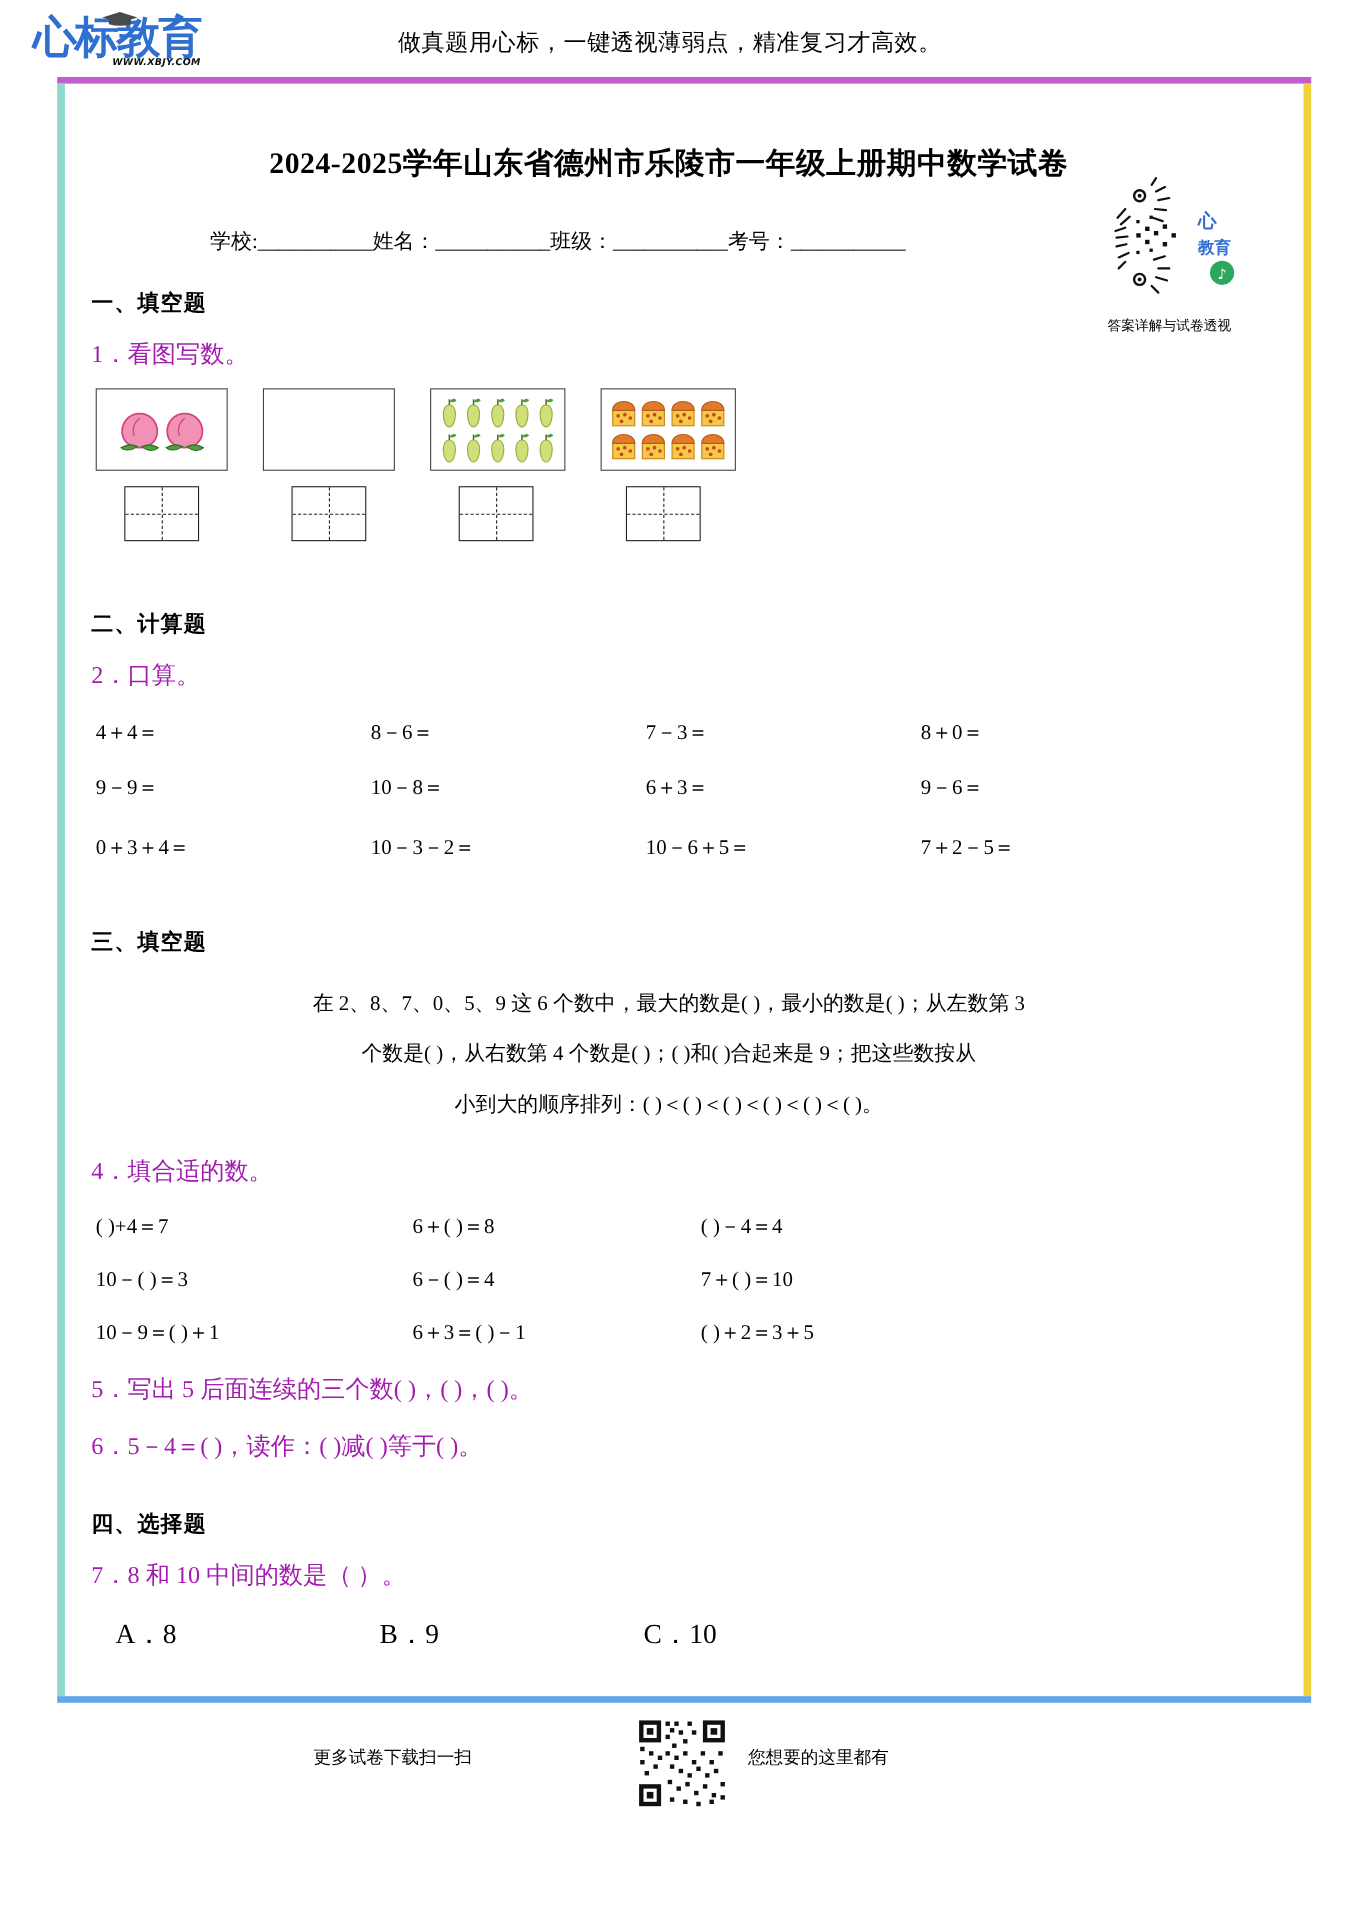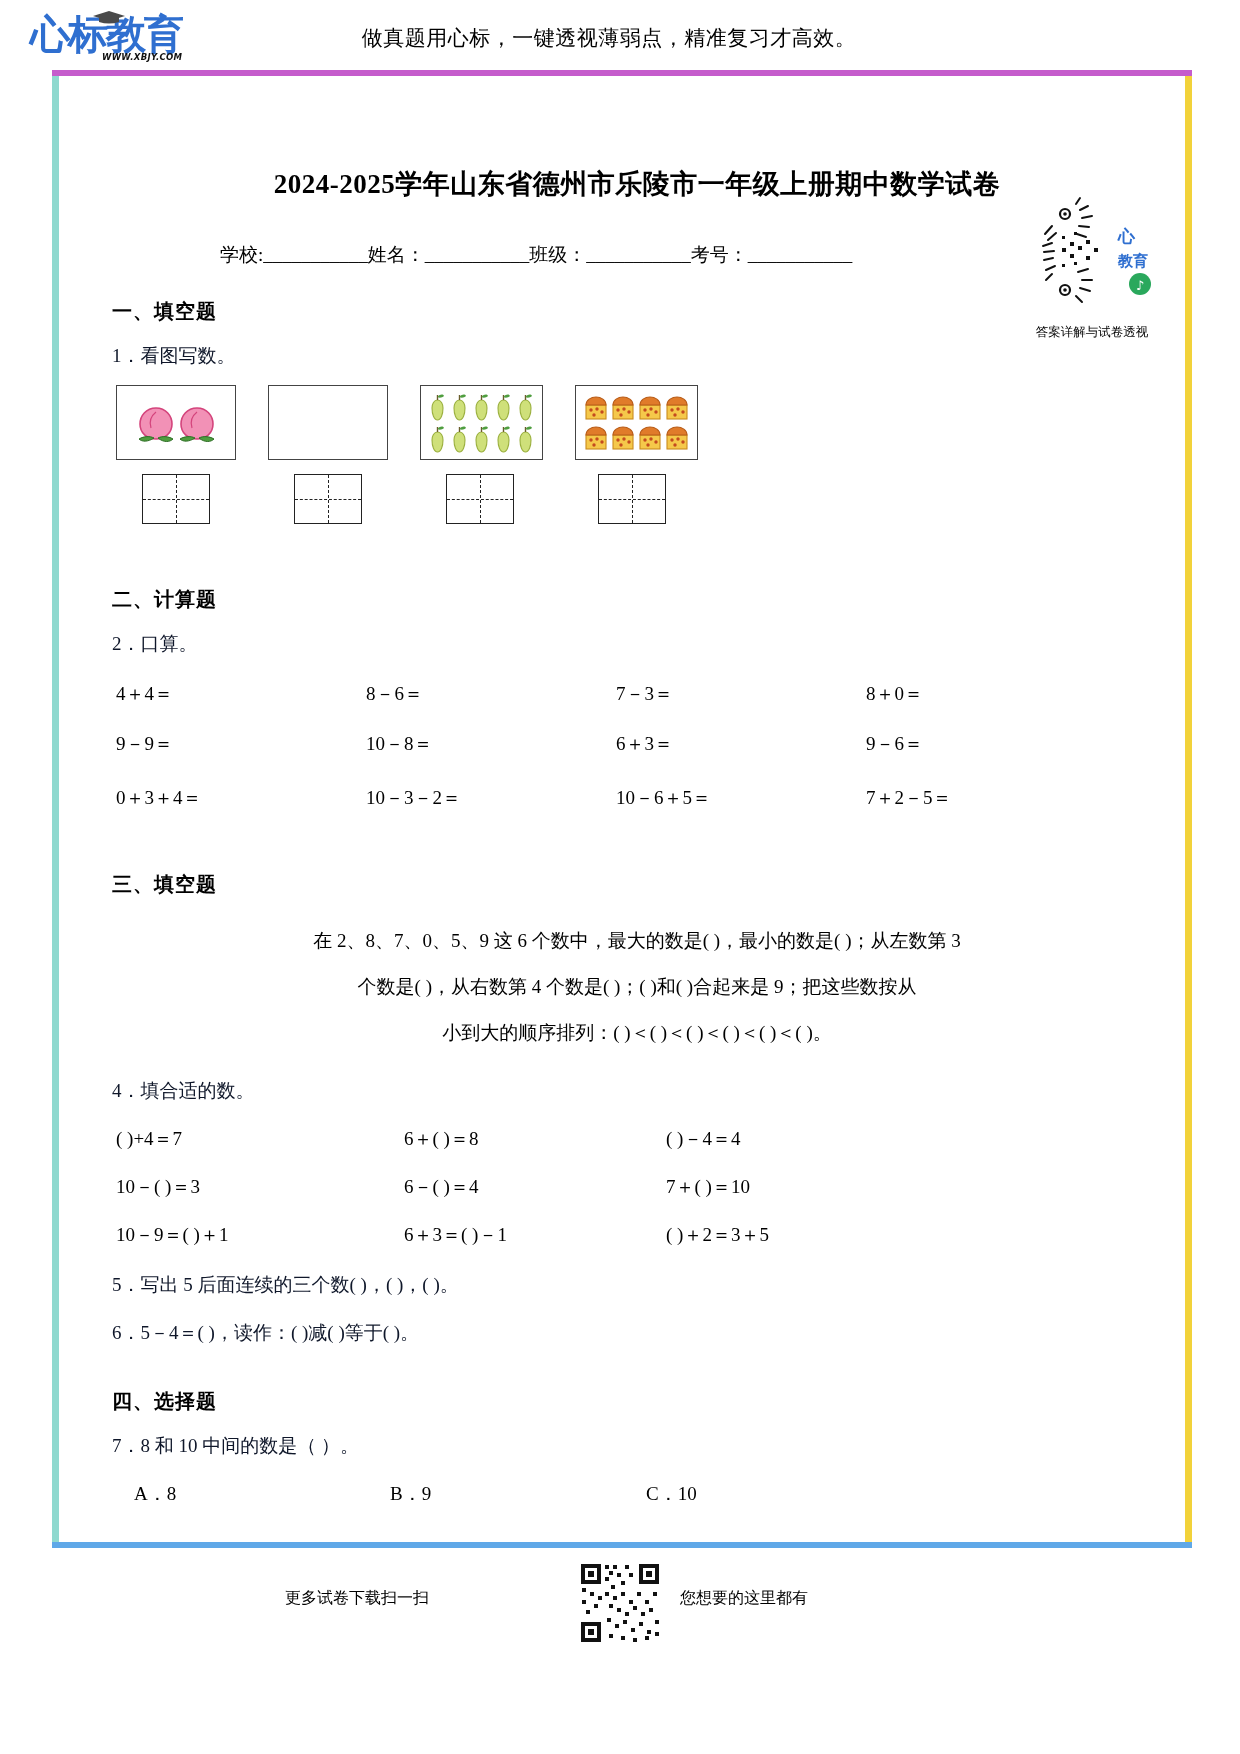--- a/index.html
+++ b/index.html
@@ -62,10 +62,9 @@
 
   
   .page {
-    position: absolute; left: 74px; top: 76px;
+    position: absolute; left: 45px; top: 76px;
     width: 1126px; height: 1466px;
     padding: 16px 38px;
-    margin-top: 36px;
   }
 
   .exam-title {

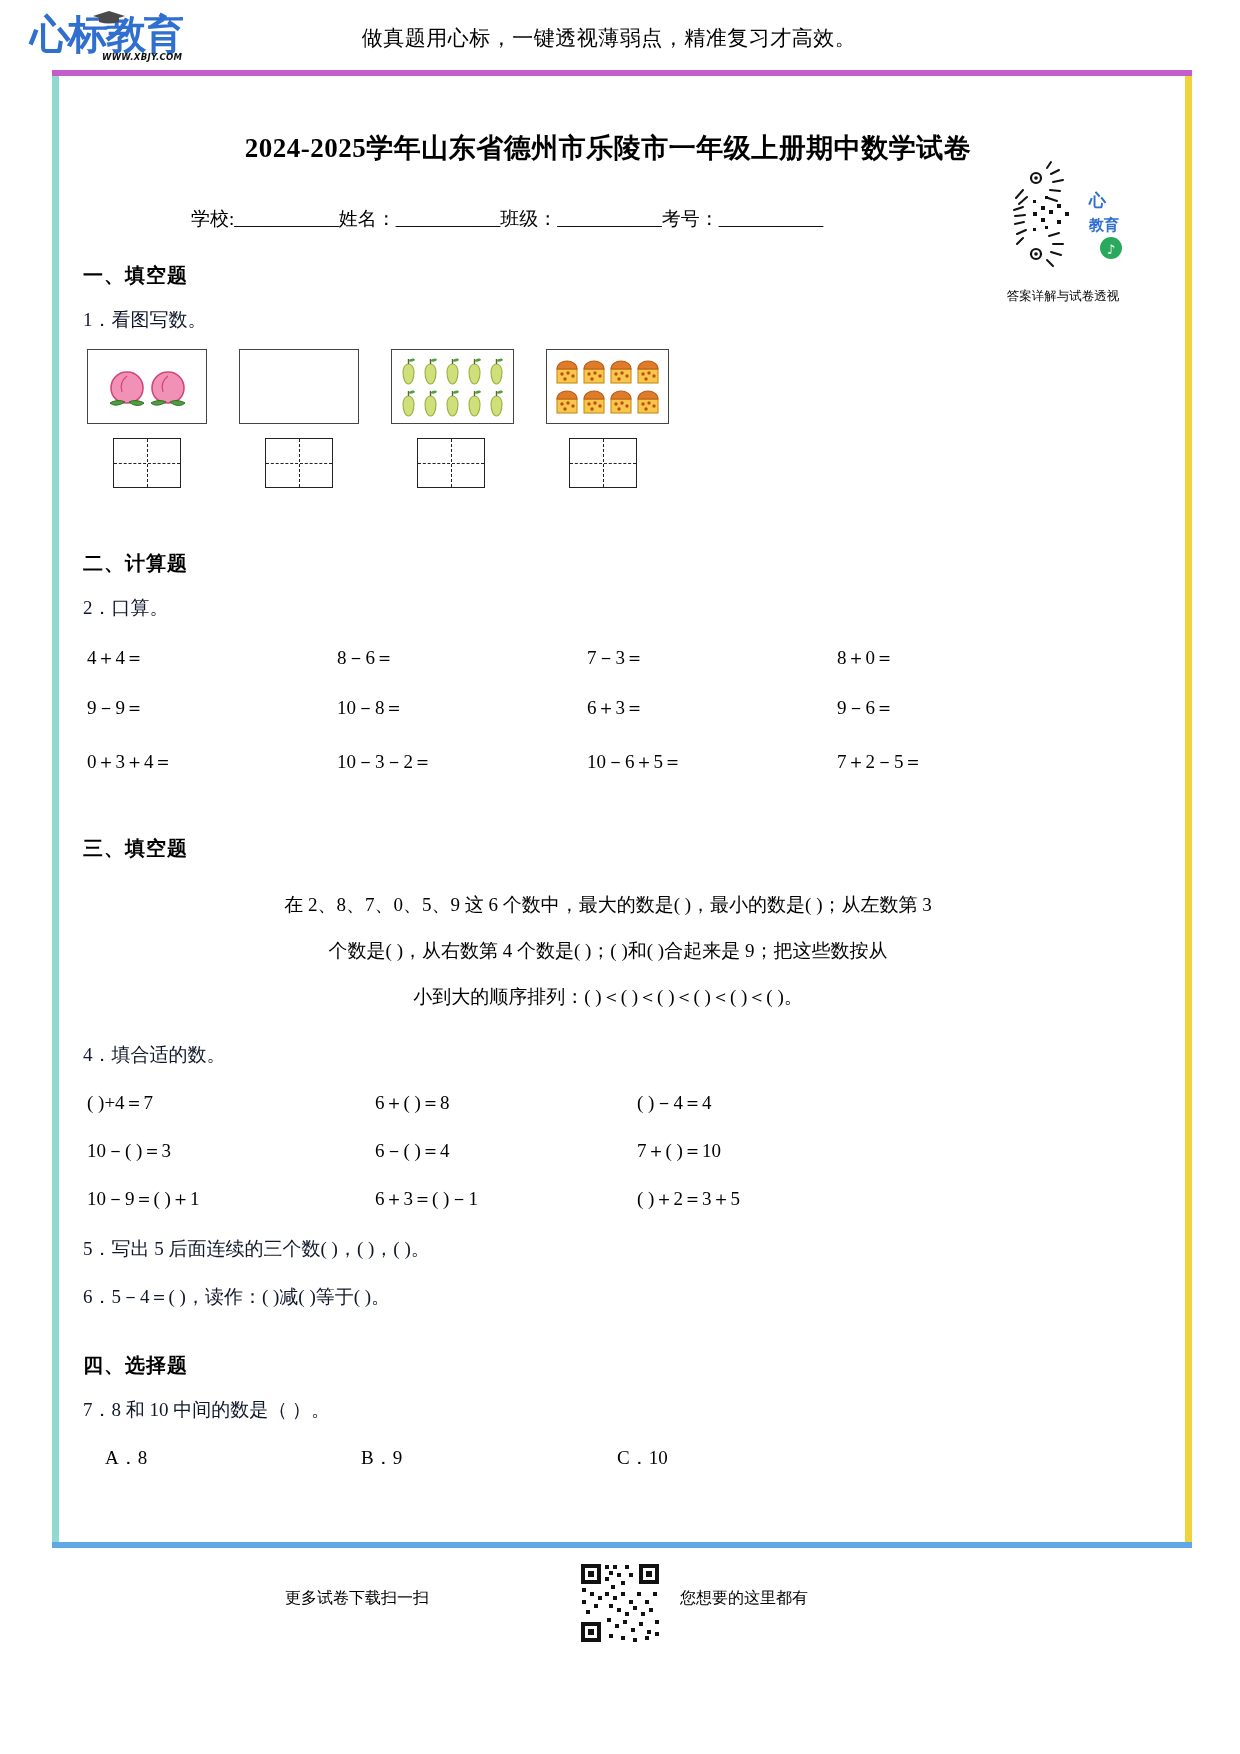--- a/index.html
+++ b/index.html
@@ -102,7 +102,7 @@
     font-size: 20px; font-weight: 700; color: #000;
     letter-spacing: 1px;
   }
-  .q-line { margin-top: 18px; font-size: 19px; color: #0f172a; }
+  .q-line { margin-top: 18px; font-size: 22px; color: #a21caf; }
 
   
   .pic-row { margin-top: 16px; display: flex; gap: 32px; padding-left: 4px; }

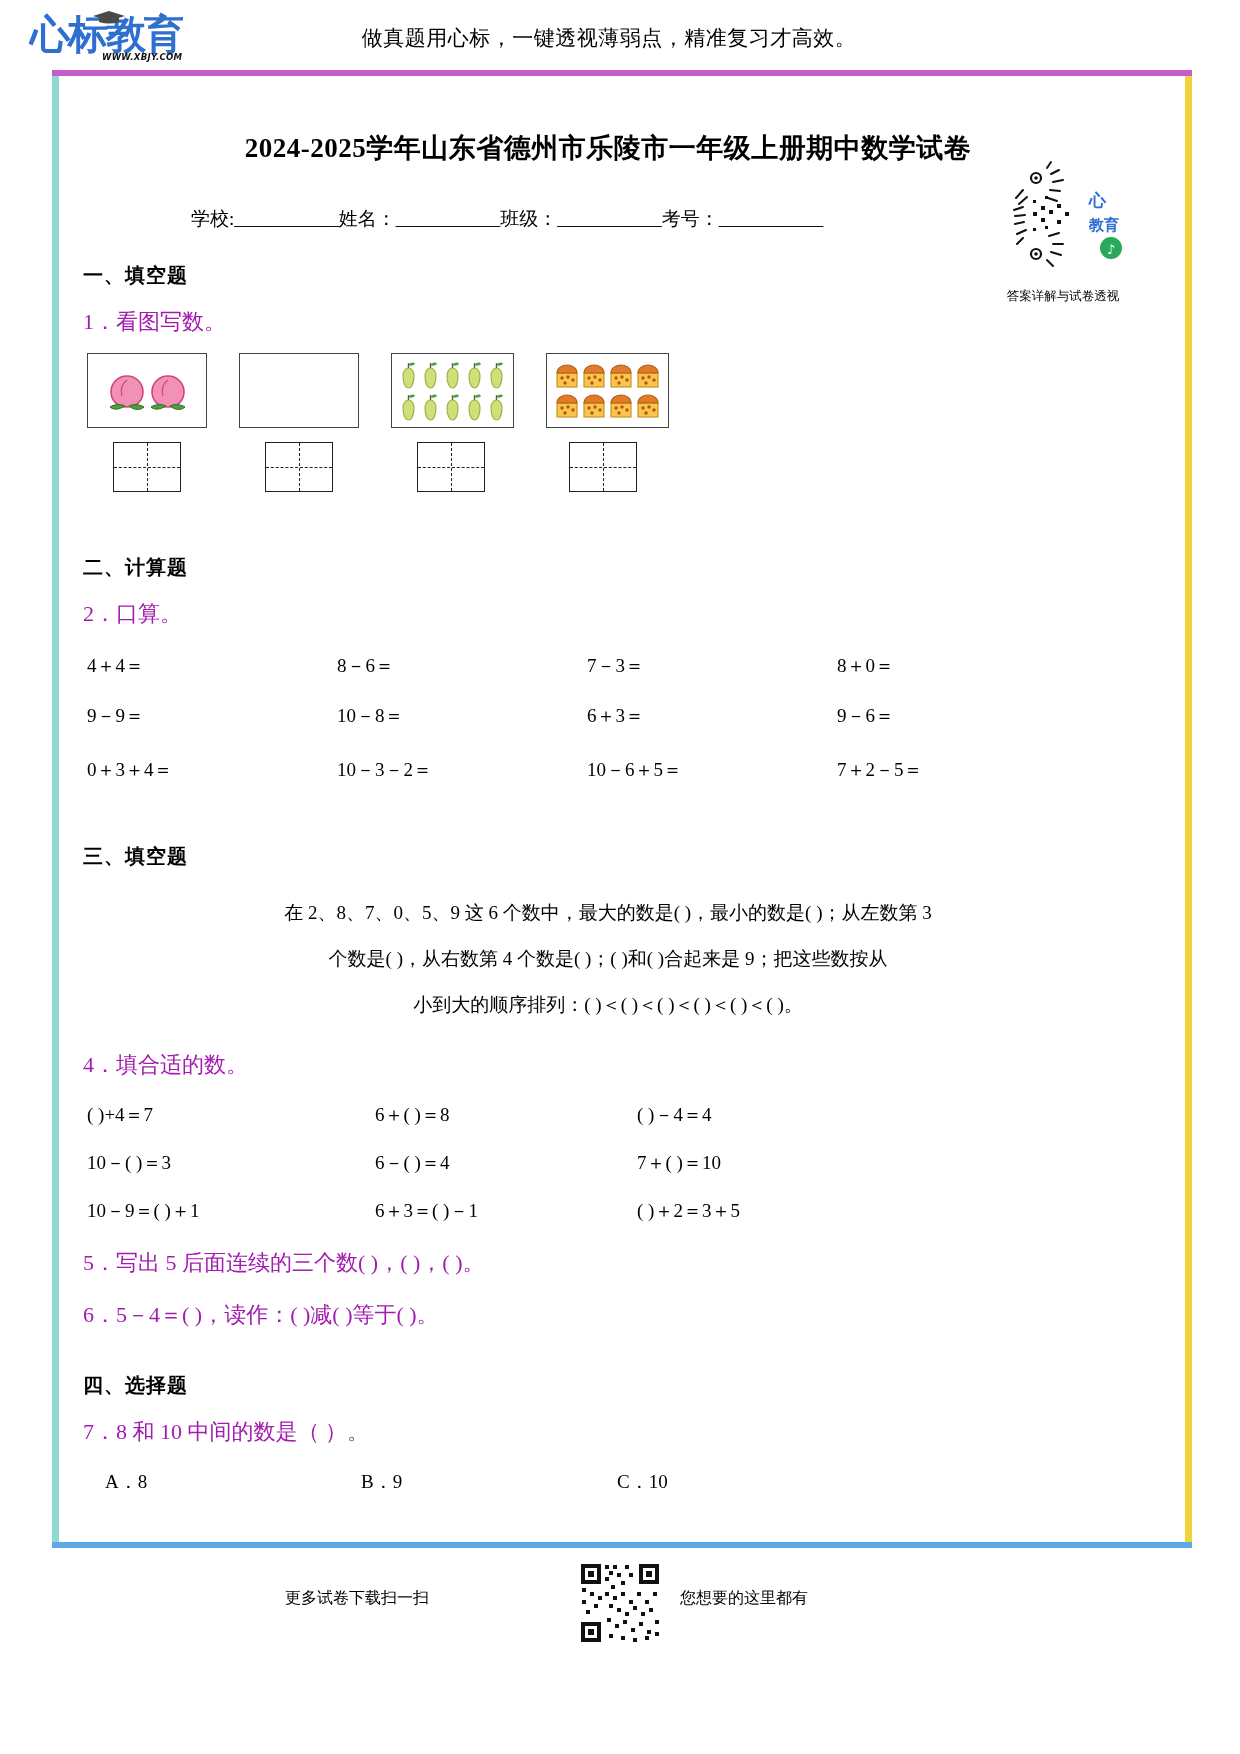--- a/index.html
+++ b/index.html
@@ -153,7 +153,7 @@
   .fill-eq-row .cell { width: 262px; }
   .fill-eq-row .cell.ind { padding-left: 26px; }
 
-  .choice-row { margin-top: 22px; display: flex; font-size: 19px; padding-left: 22px; gap: 16px; }
+  .choice-row { margin-top: 22px; display: flex; font-size: 25px; padding-left: 22px; }
   .choice-row .opt { width: 240px; }
 
   

